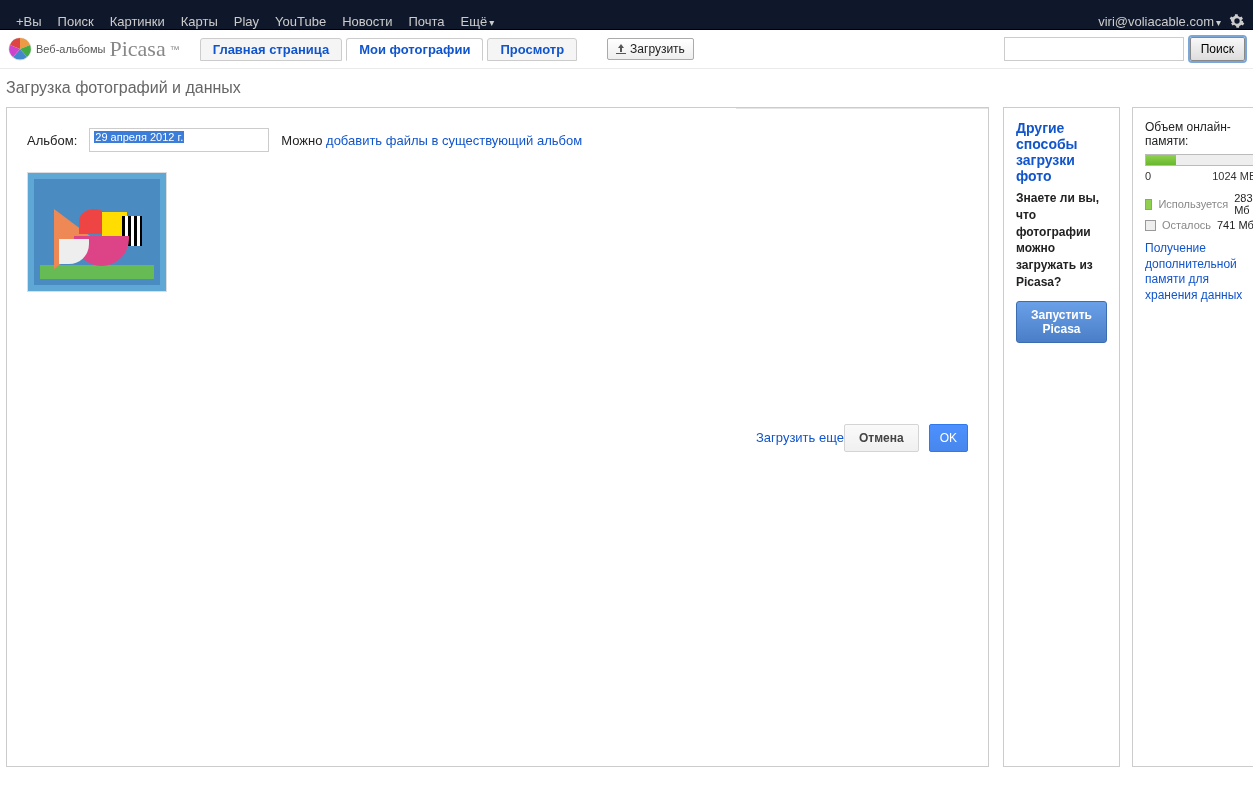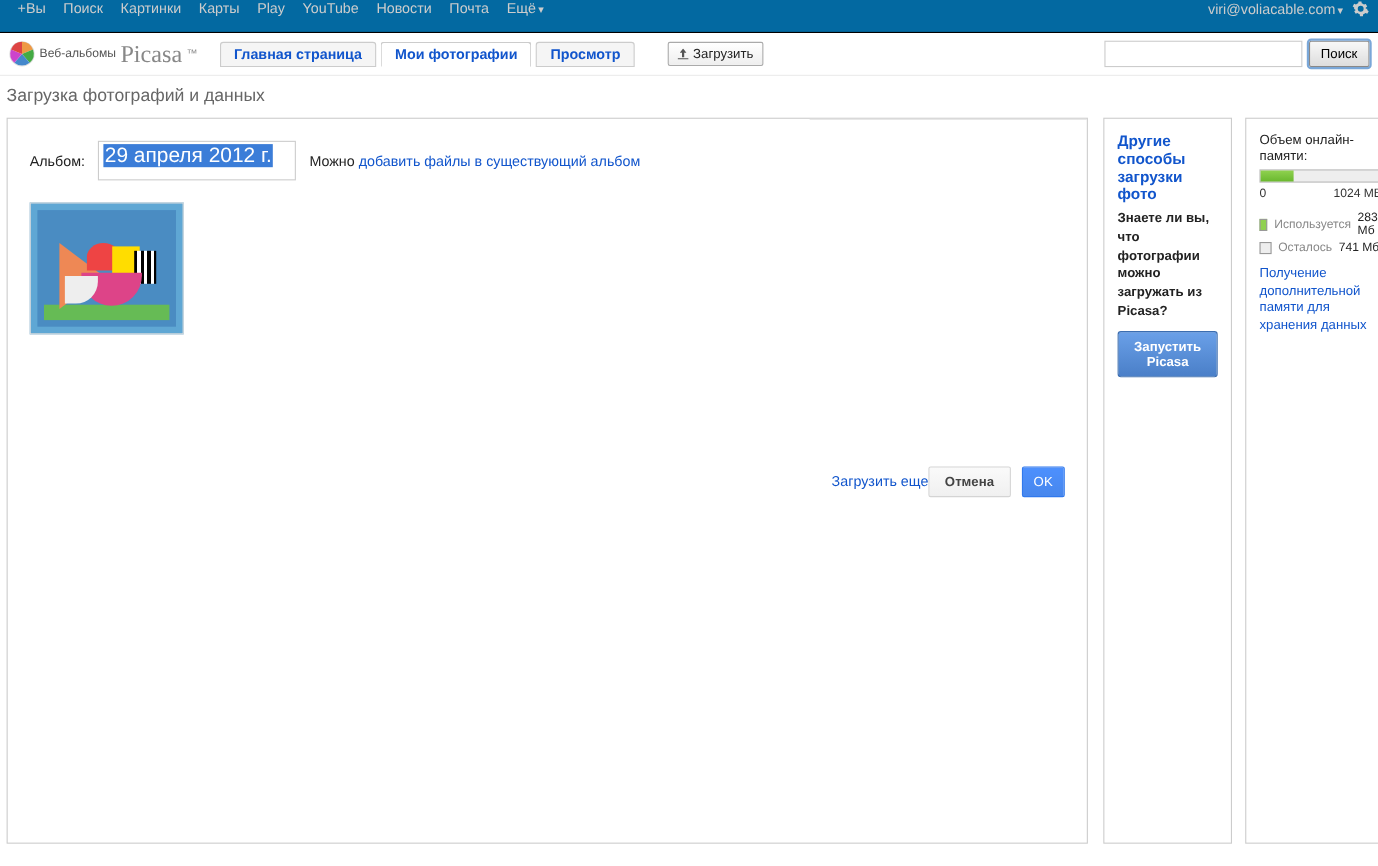--- a/index.html
+++ b/index.html
@@ -6,7 +6,7 @@
 body { font-family: Arial, sans-serif; font-size: 13px; color: #222; background: #fff; }
 
 
-.topbar { background: #0369a1; height: 30px; display: flex; align-items: flex-start; justify-content: space-between; padding: 0 8px; border-bottom: 1px solid #000; }
+.topbar { background: #0f172a; height: 30px; display: flex; align-items: flex-end; justify-content: space-between; padding: 0 8px; border-bottom: 1px solid #000; }
 .topbar-left { display: flex; gap: 0; }
 .topbar-left a { color: #ccc; text-decoration: none; padding: 0 8px; font-size: 13px; }
 .topbar-right { display: flex; align-items: center; gap: 8px; color: #ccc; font-size: 13px; }

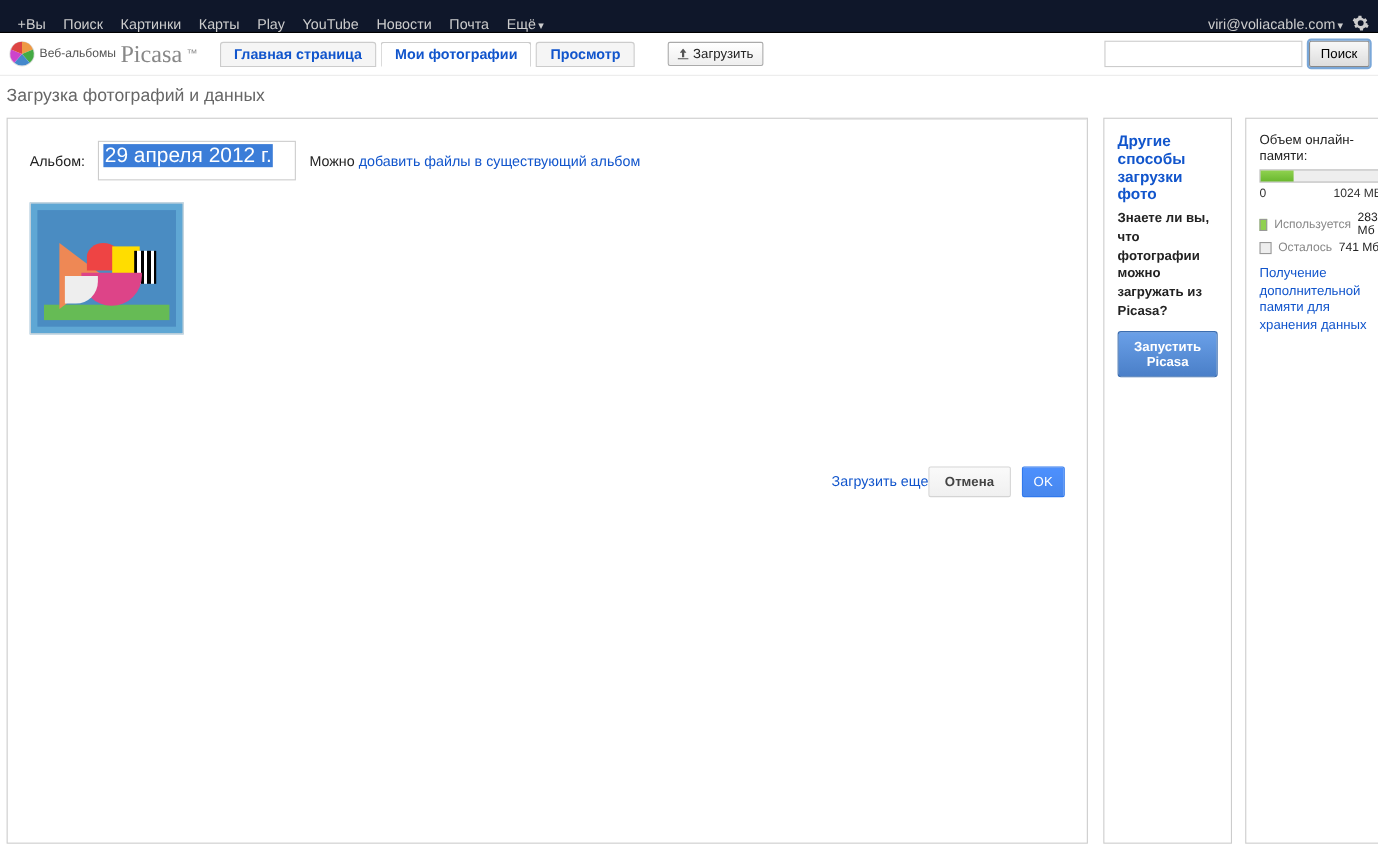--- a/index.html
+++ b/index.html
@@ -40,7 +40,7 @@
 
 .album-row { display: flex; align-items: center; gap: 12px; margin-bottom: 20px; }
 .album-label { font-size: 13px; }
-.album-input { width: 180px; height: 36px; border: 1px solid #ccc; padding: 2px 4px; font-size: 19px; }
+.album-input { width: 180px; height: 24px; border: 1px solid #ccc; padding: 2px 4px; font-size: 11px; }
 .album-input .sel { background: #3b7dd8; color: #fff; padding: 0 1px; }
 .add-text { font-size: 13px; }
 .add-link { color: #1155cc; cursor: pointer; }

